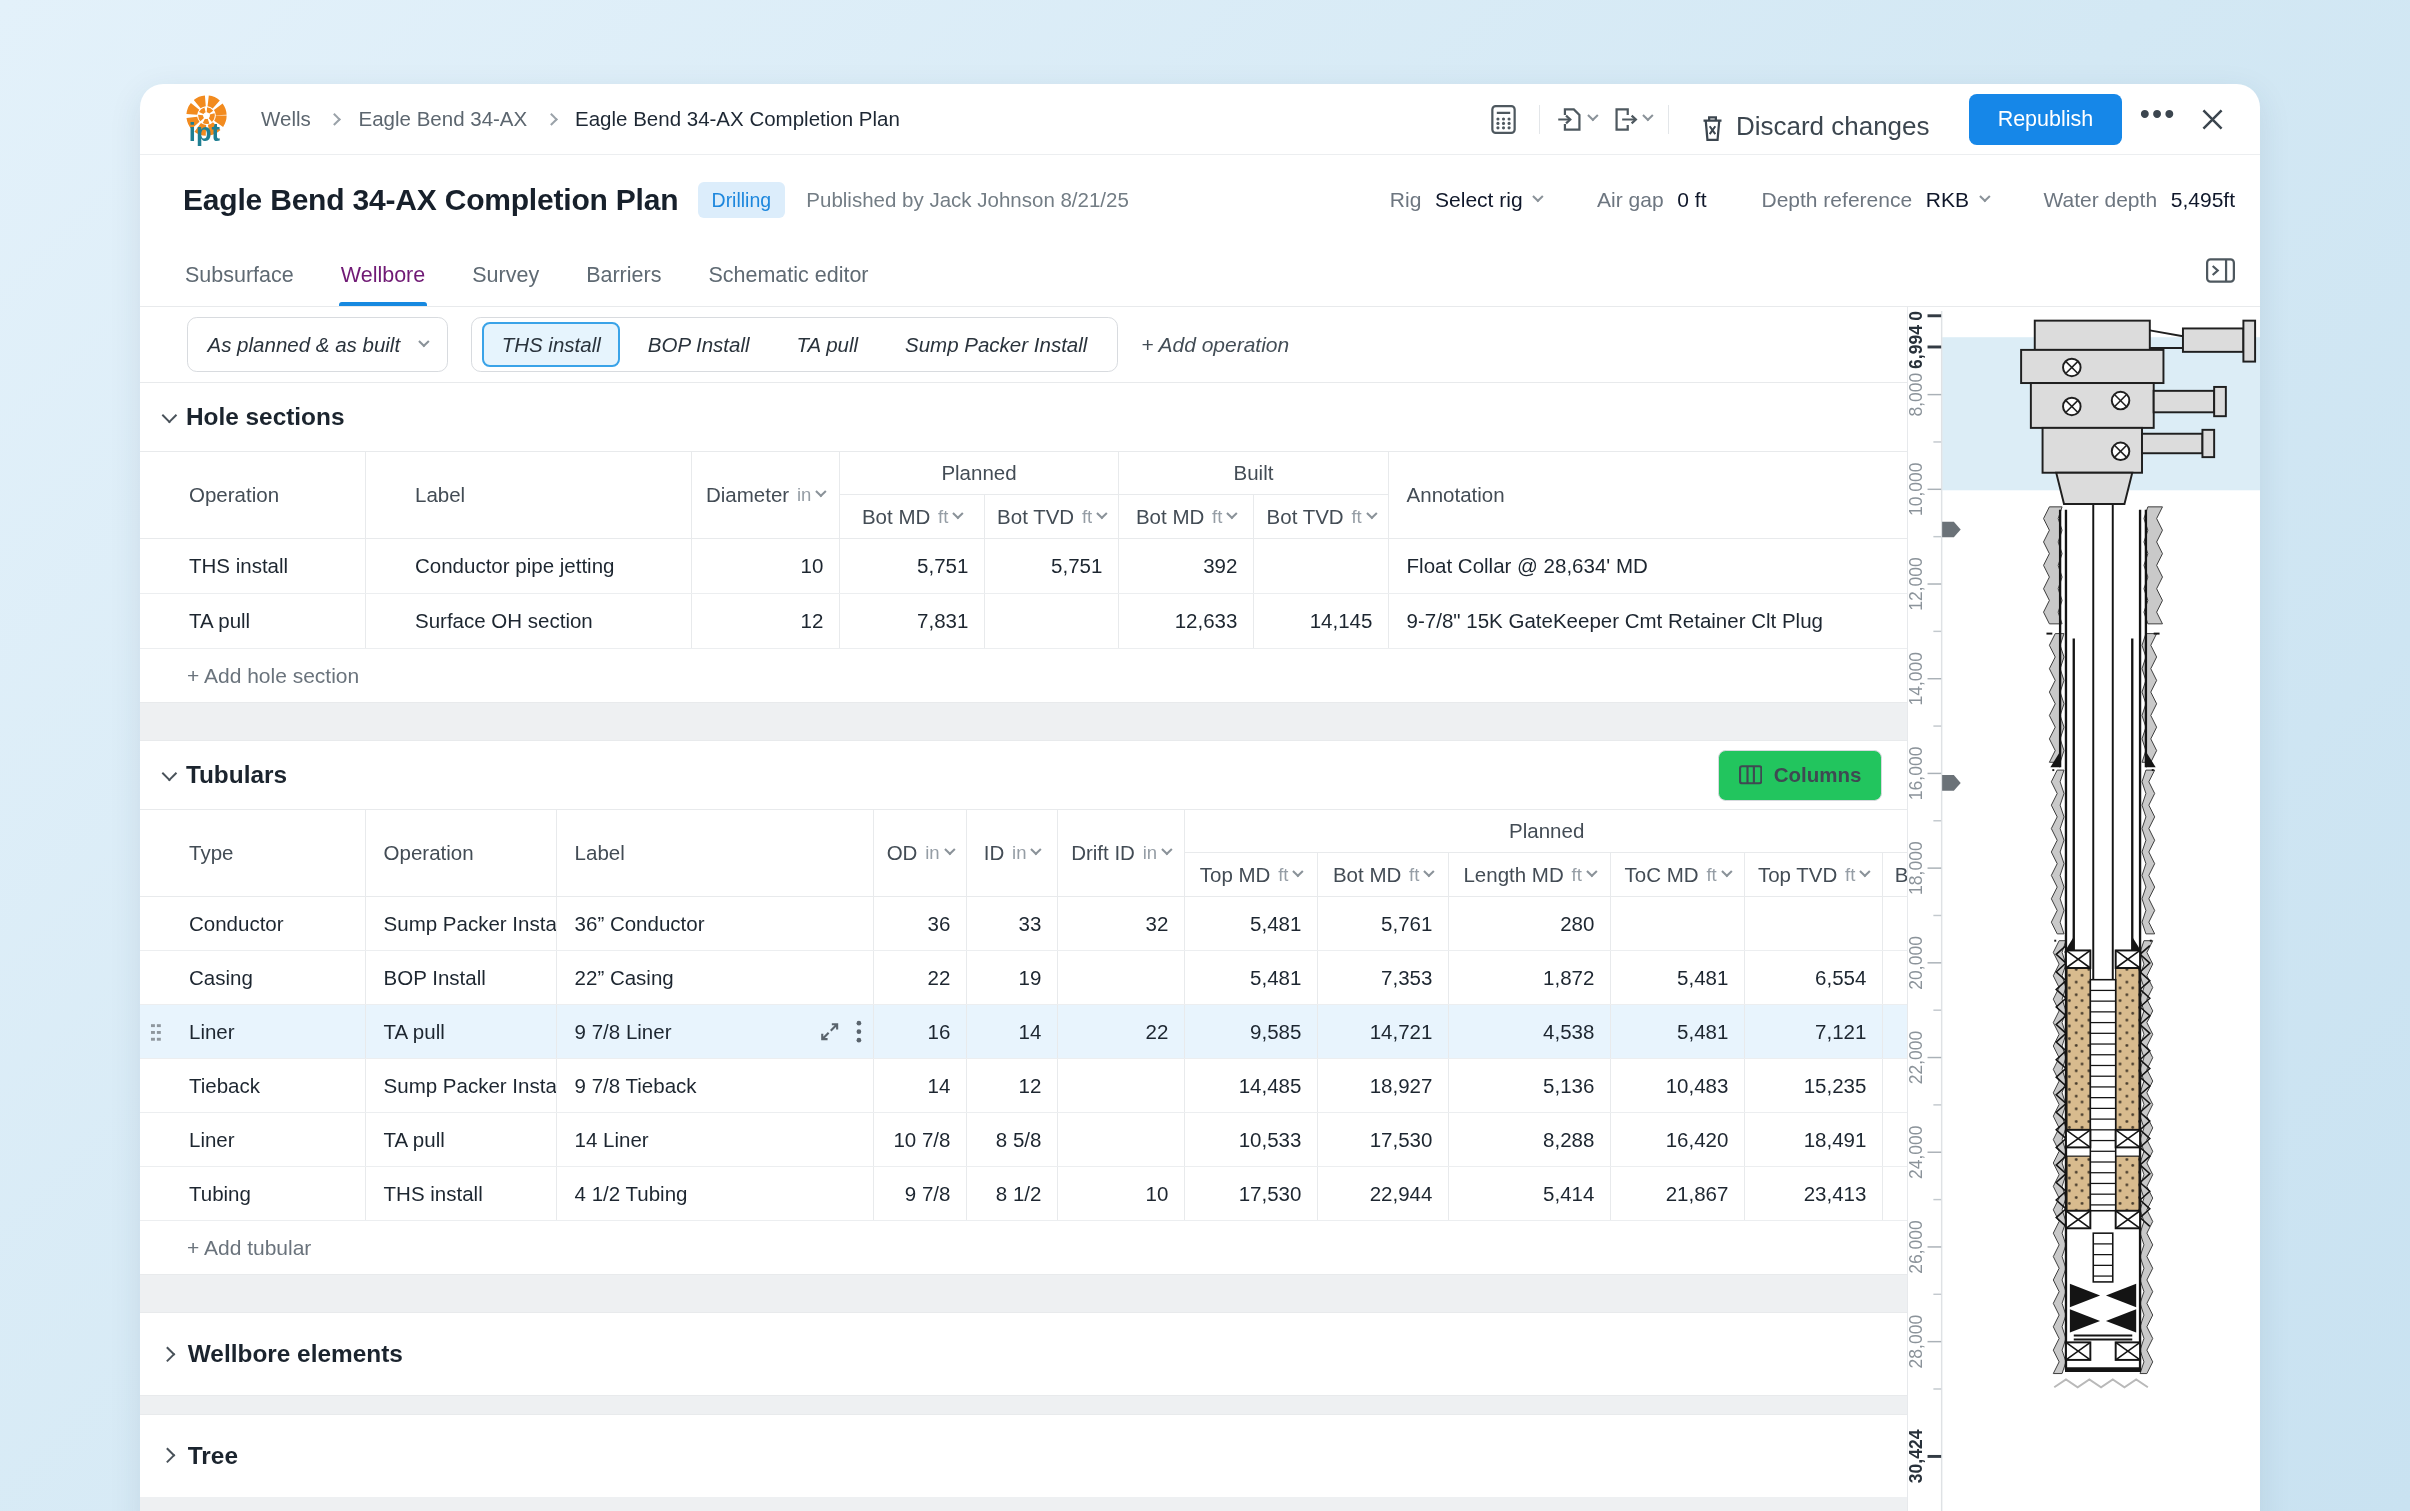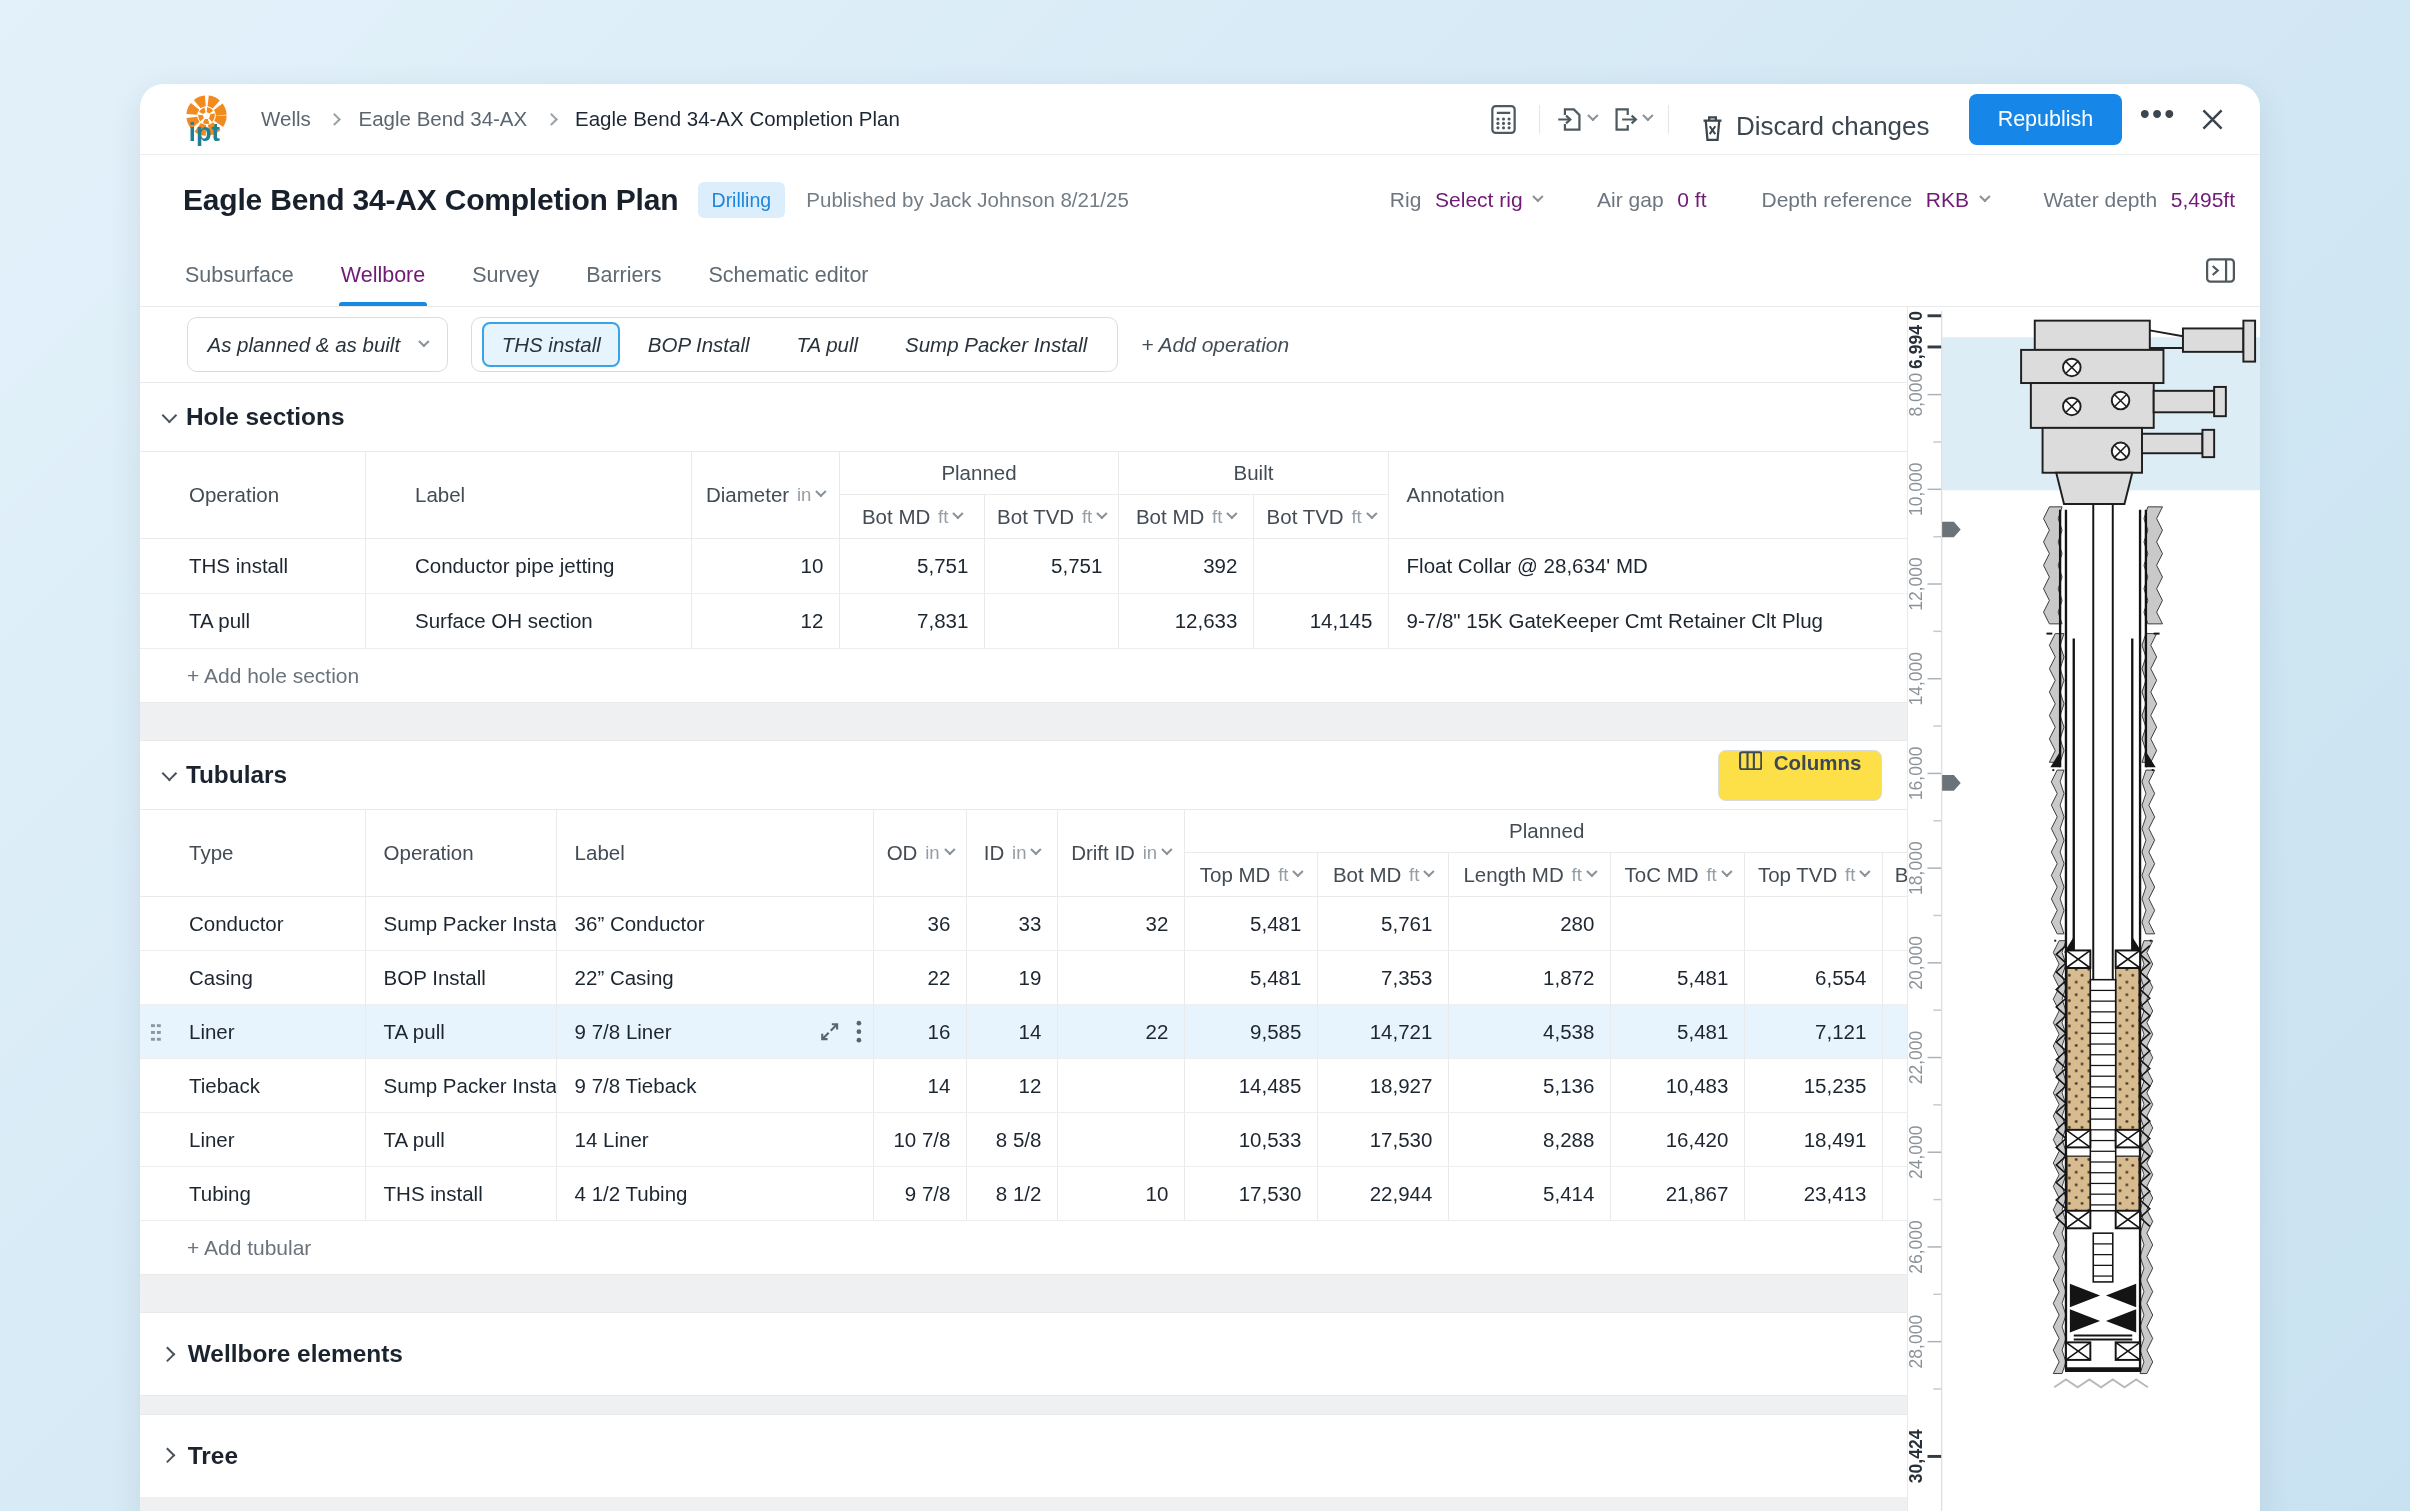--- a/index.html
+++ b/index.html
@@ -41,7 +41,7 @@
   .titlebar .spacer { flex:1; }
   .field { display:flex; align-items:center; gap:13.7px; margin-left:55px; font-size:21px; }
   .field .lab { color:#6d7680; }
-  .field .val { color:#701a75; display:flex; align-items:center; gap:7.8px; }
+  .field .val { color:#0f172a; display:flex; align-items:center; gap:7.8px; }
 
   
   .tabs { height:62px; flex:0 0 62px; display:flex; align-items:flex-end; padding:0 25px 0 43px;

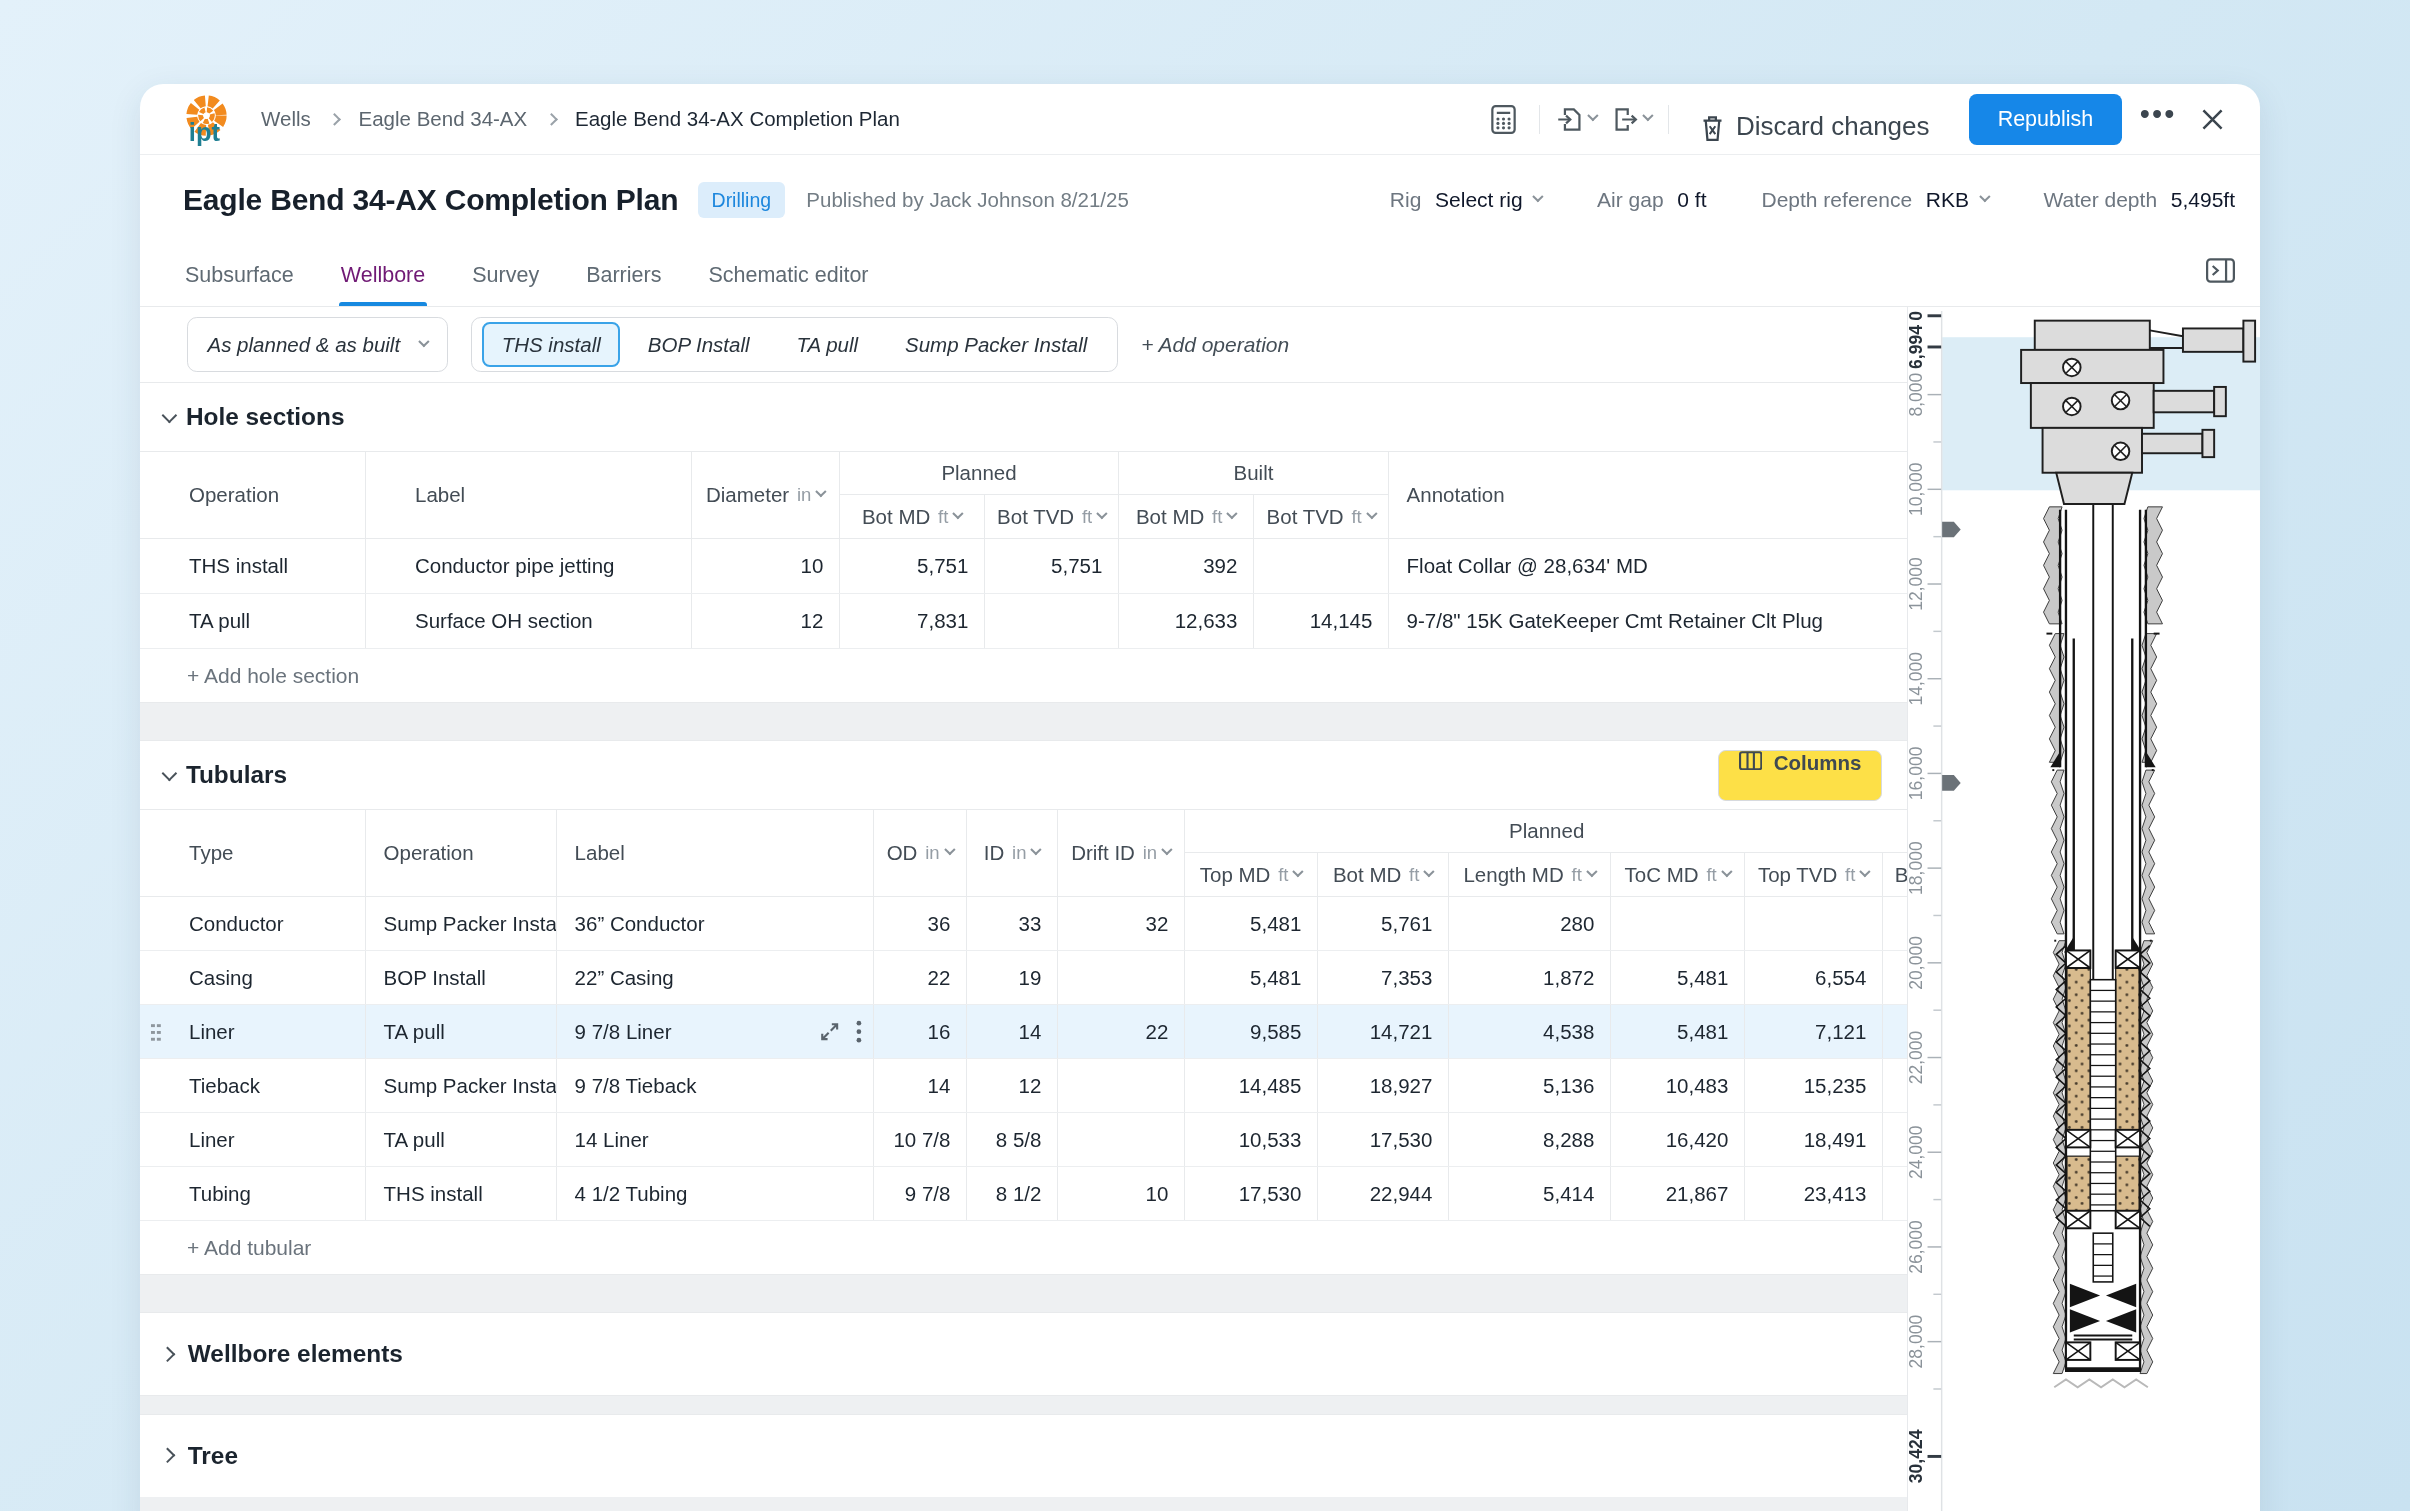--- a/index.html
+++ b/index.html
@@ -81,8 +81,8 @@
   .gap { height:39px; flex:0 0 39px; background:#eef0f2; border-top:1px solid #e8eaec; border-bottom:1px solid #e8eaec; }
   .gap.thin { height:19.5px; flex:0 0 19.5px; }
 
-  .btn-outline { border:1px solid #d7dade; background:#fde047; border-radius:7.8px; height:51px;
-    display:flex; align-items:flex-start; gap:11.7px; font-size:20.5px; color:#3f4952; padding:0 19.5px; cursor:pointer; }
+  .btn-outline { border:1px solid #d7dade; background:#22c55e; border-radius:7.8px; height:51px;
+    display:flex; align-items:center; gap:11.7px; font-size:20.5px; color:#3f4952; padding:0 19.5px; cursor:pointer; }
 
   
   .thead { display:grid; grid-template-rows:43px 43px; border-top:1px solid #e8eaec;

